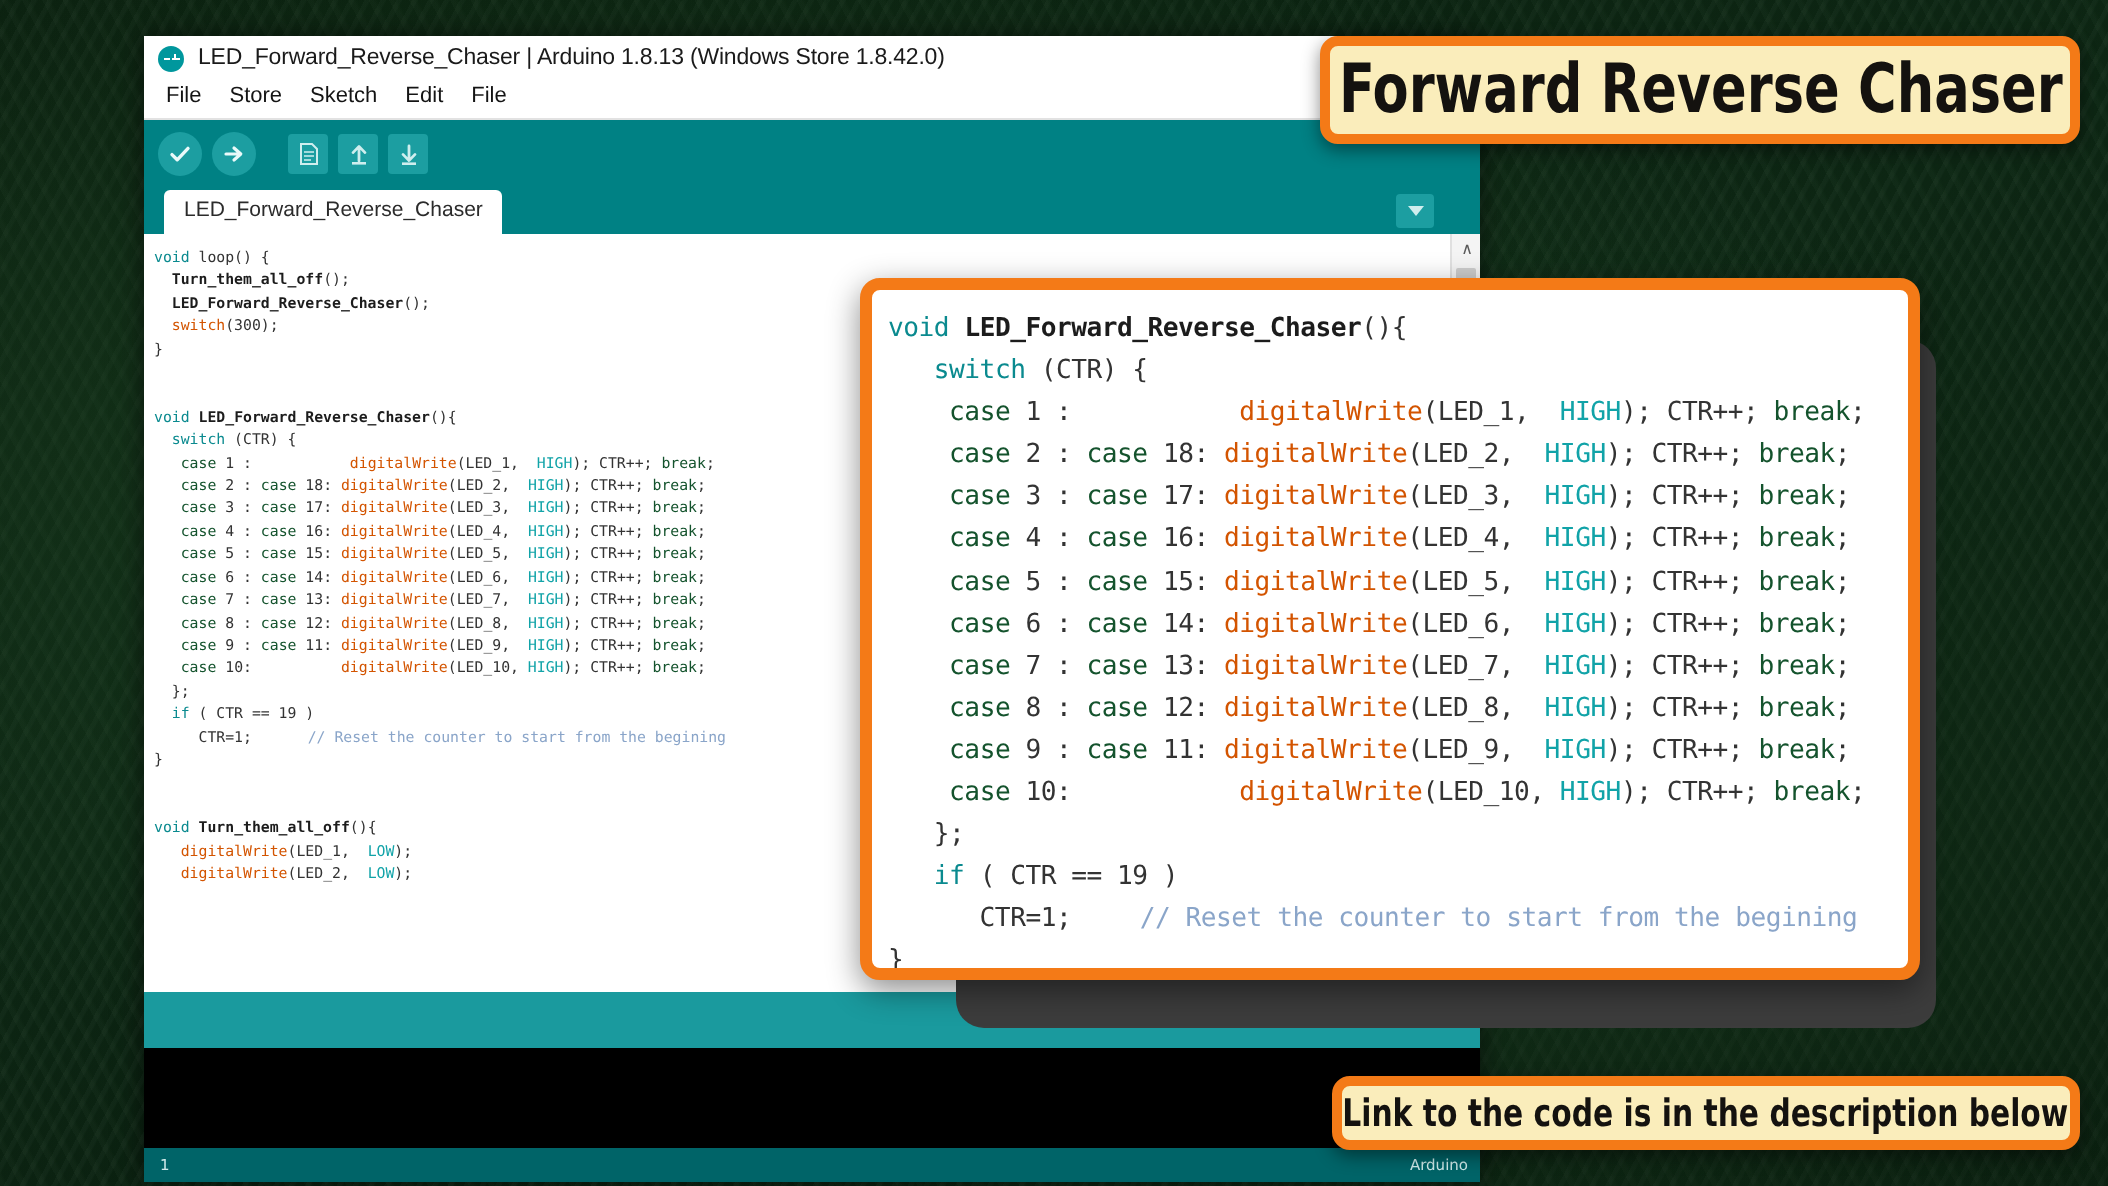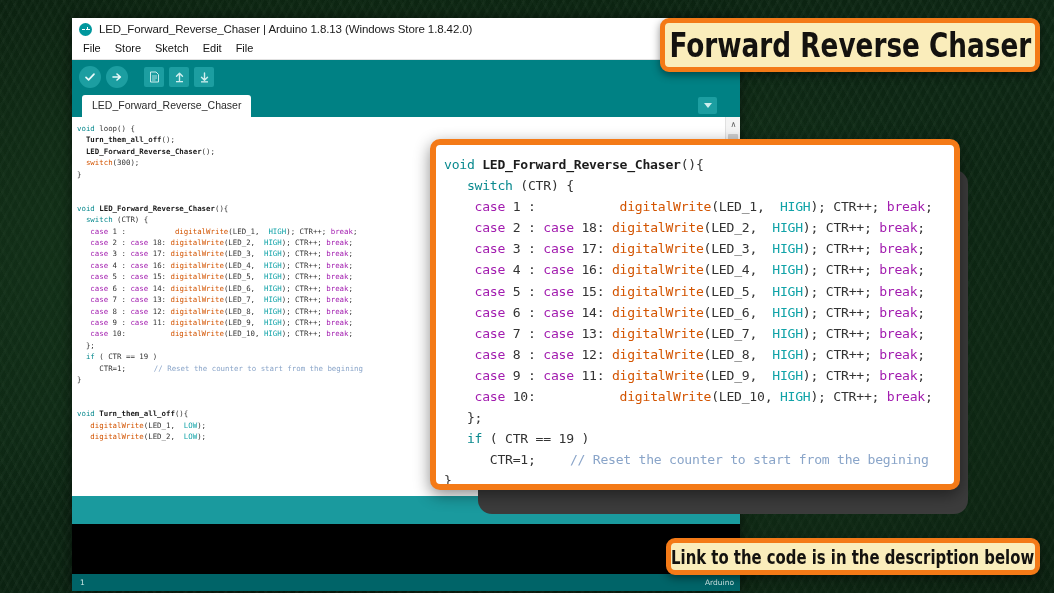--- a/index.html
+++ b/index.html
@@ -246,7 +246,7 @@
   .fn   { color: #1c1c1c; font-weight: bold; }
   .call { color: #d35400; }          
   .cst  { color: #11a3a8; }          
-  .case { color: #a21caf; }          
+  .case { color: #14532d; }          
   .cmt  { color: #8aa5c9; margin-left: 19px; }
 </style>
 </head>

